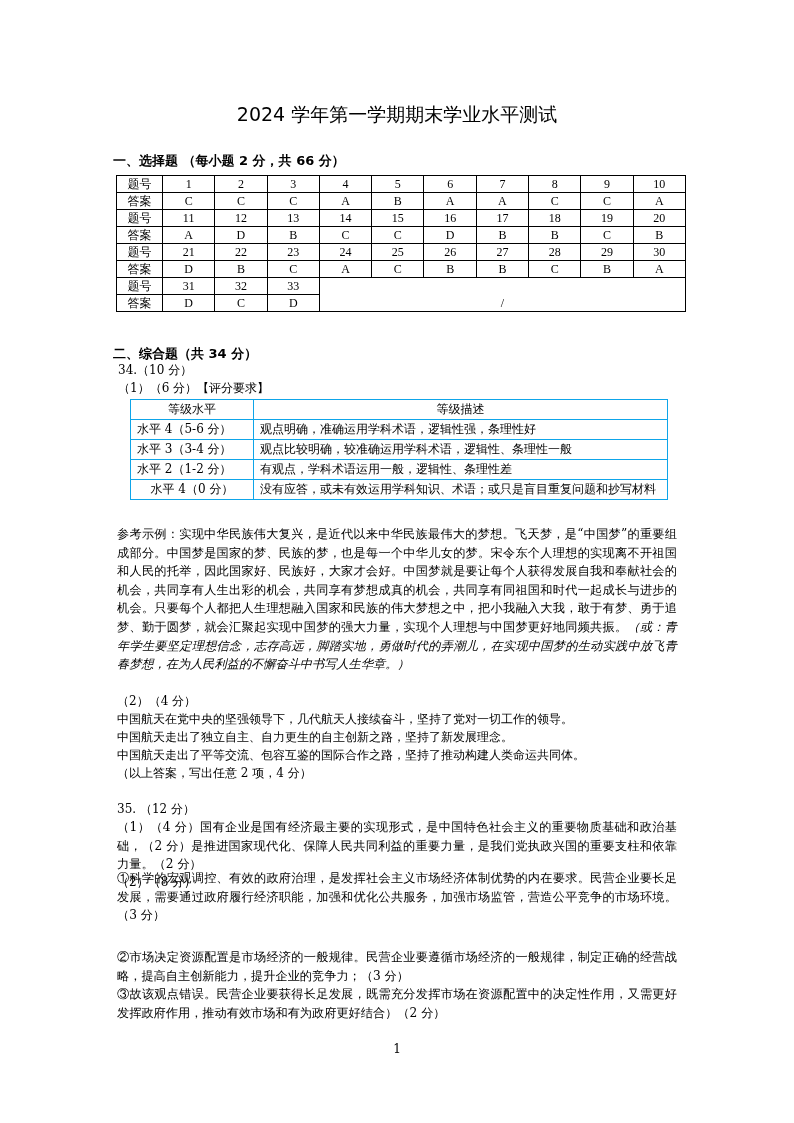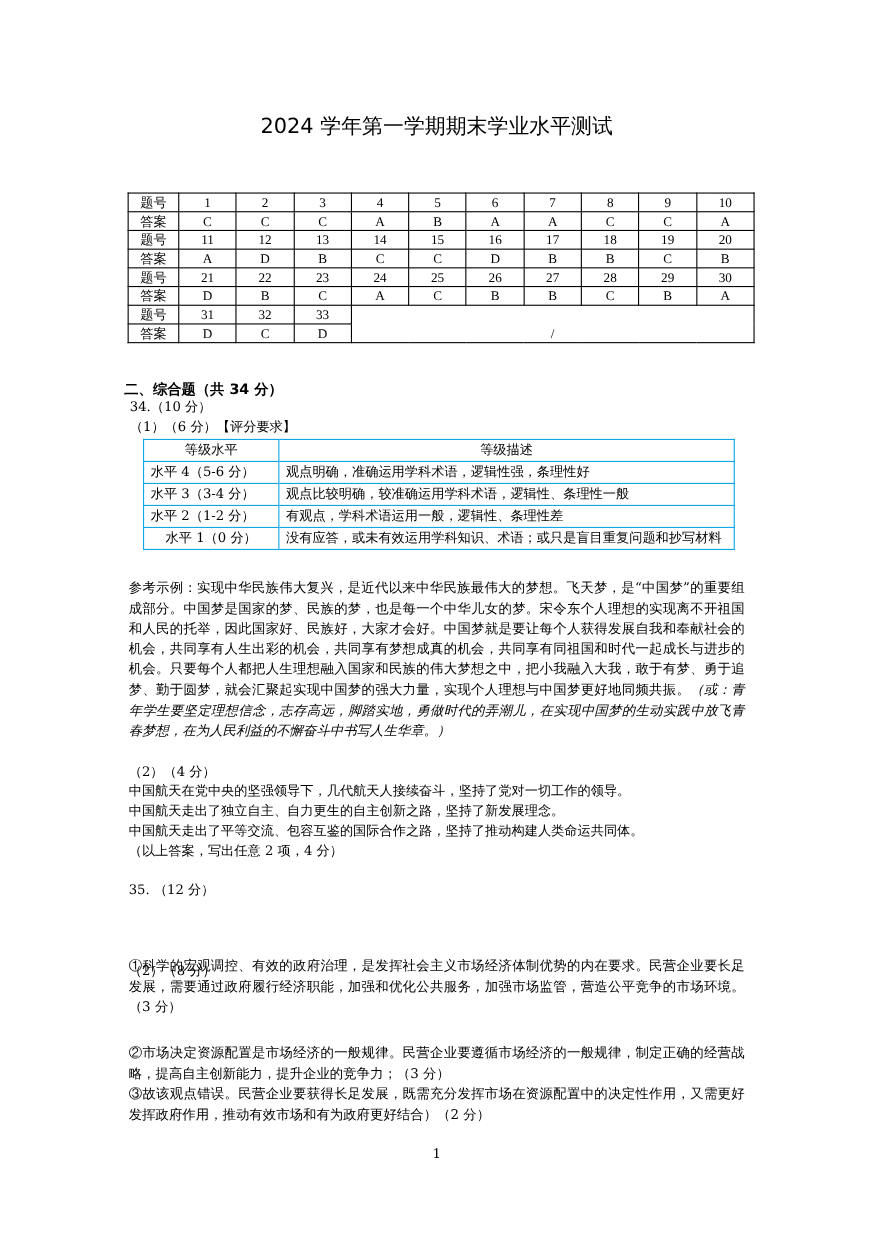--- a/index.html
+++ b/index.html
@@ -34,6 +34,7 @@
 
   <div class="title1">2024 学年第一学期期末学业水平测试</div>
 
+  <div class="sec-head" style="top:152px;">一、选择题 （每小题 2 分，共 66 分）</div>
 
   <table class="ans">
     <tbody id="ans-body">

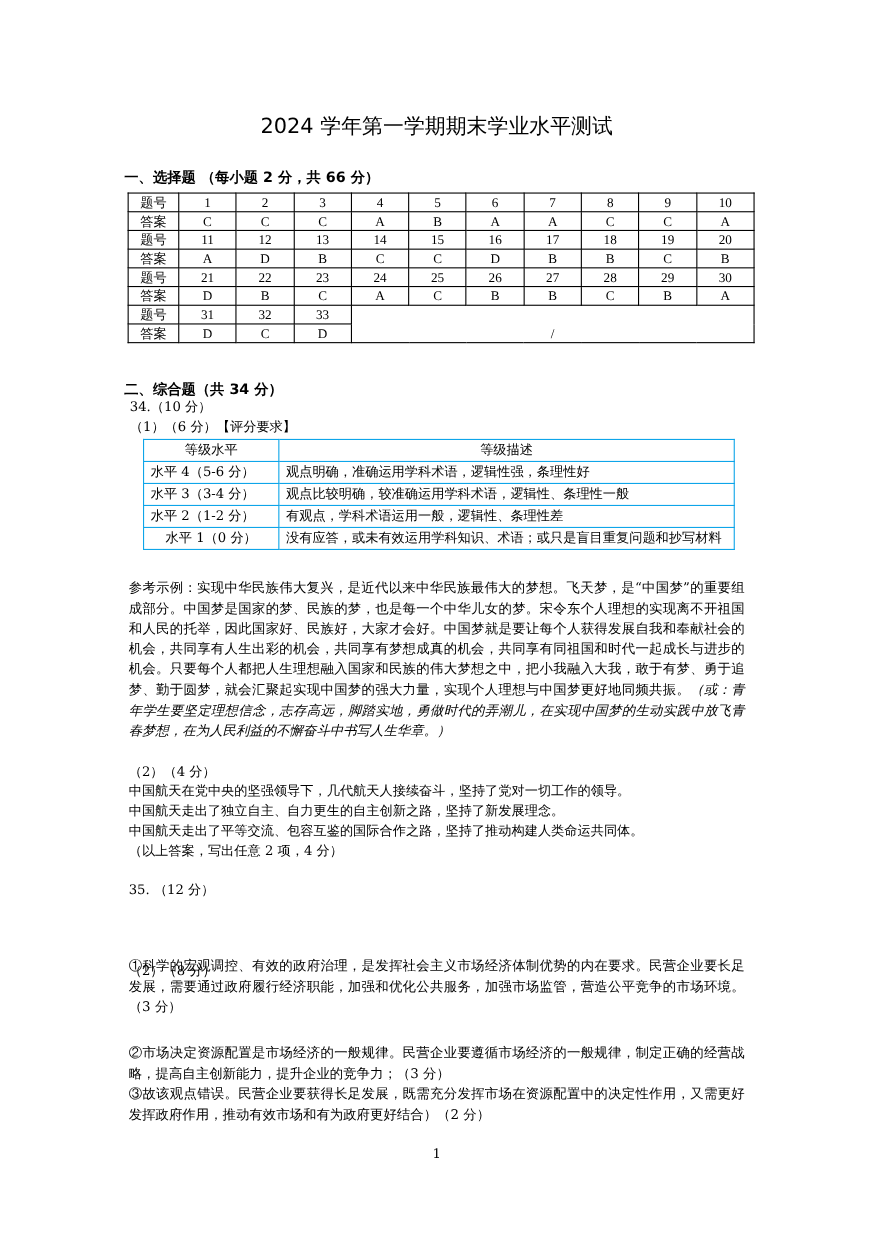--- a/index.html
+++ b/index.html
@@ -155,7 +155,7 @@
         <td>有观点，学科术语运用一般，逻辑性、条理性差</td>
       </tr>
       <tr>
-        <td class="lv" style="text-align:center;">水平 1（0 分）</td>
+        <td class="lv" style="text-align:center;">水平 4（0 分）</td>
         <td>没有应答，或未有效运用学科知识、术语；或只是盲目重复问题和抄写材料</td>
       </tr>
     </tbody>

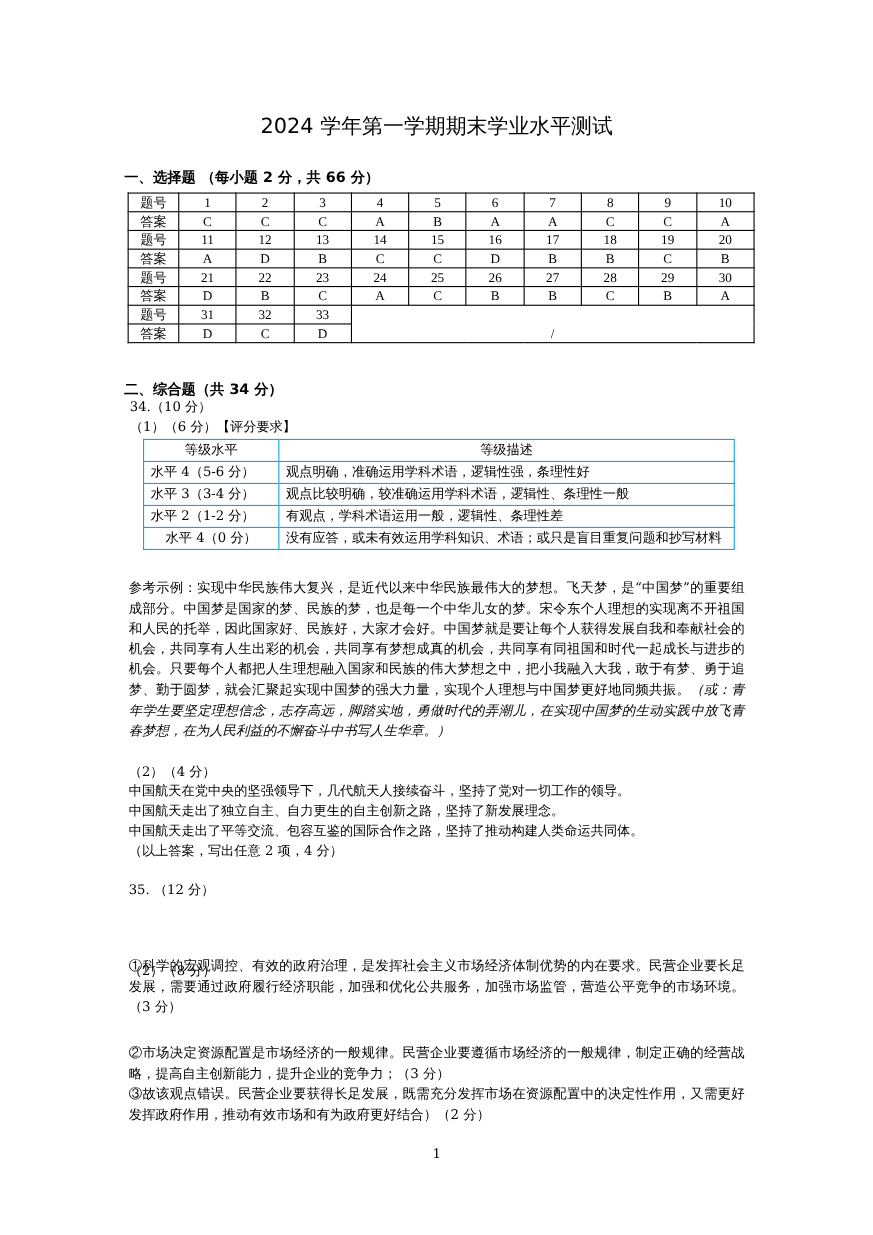--- a/index.html
+++ b/index.html
@@ -172,6 +172,7 @@
   <div class="line" style="top:765px;">（以上答案，写出任意 2 项，4 分）</div>
 
   <div class="line" style="top:801px;">35. （12 分）</div>
+  <div class="para" style="top:818px;">（1）（4 分）国有企业是国有经济最主要的实现形式，是中国特色社会主义的重要物质基础和政治基础，（2 分）是推进国家现代化、保障人民共同利益的重要力量，是我们党执政兴国的重要支柱和依靠力量。（2 分）</div>
   <div class="line" style="top:874px;">（2）（8 分）</div>
   <div class="para" style="top:869px;">①科学的宏观调控、有效的政府治理，是发挥社会主义市场经济体制优势的内在要求。民营企业要长足发展，需要通过政府履行经济职能，加强和优化公共服务，加强市场监管，营造公平竞争的市场环境。（3 分）</div>
   <div class="para" style="top:948px;">②市场决定资源配置是市场经济的一般规律。民营企业要遵循市场经济的一般规律，制定正确的经营战略，提高自主创新能力，提升企业的竞争力；（3 分）</div>

